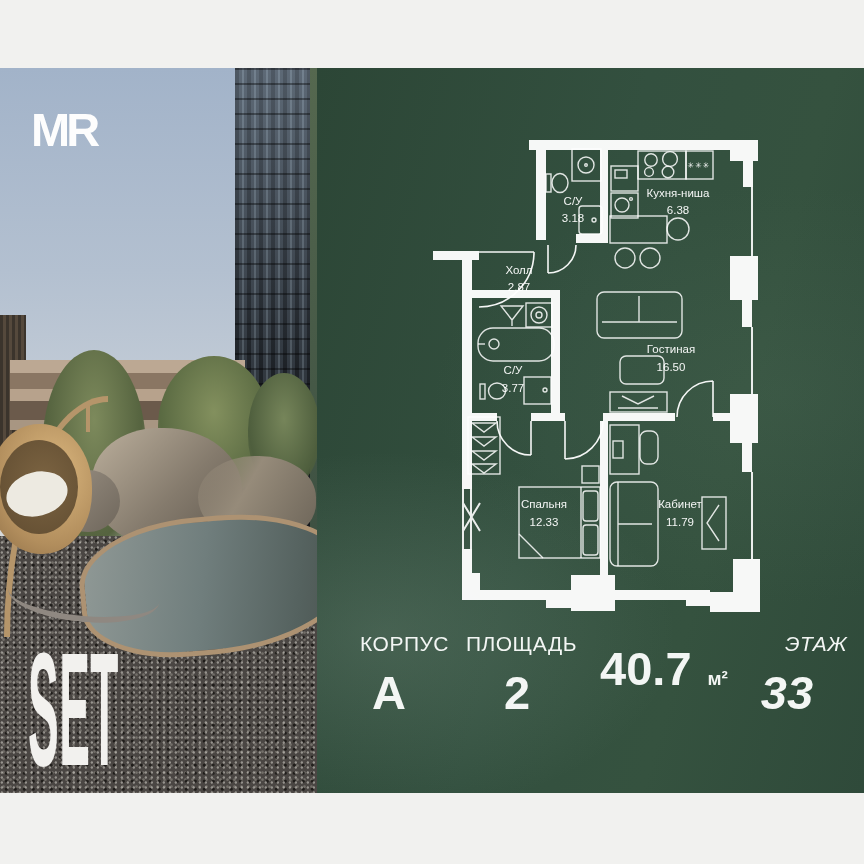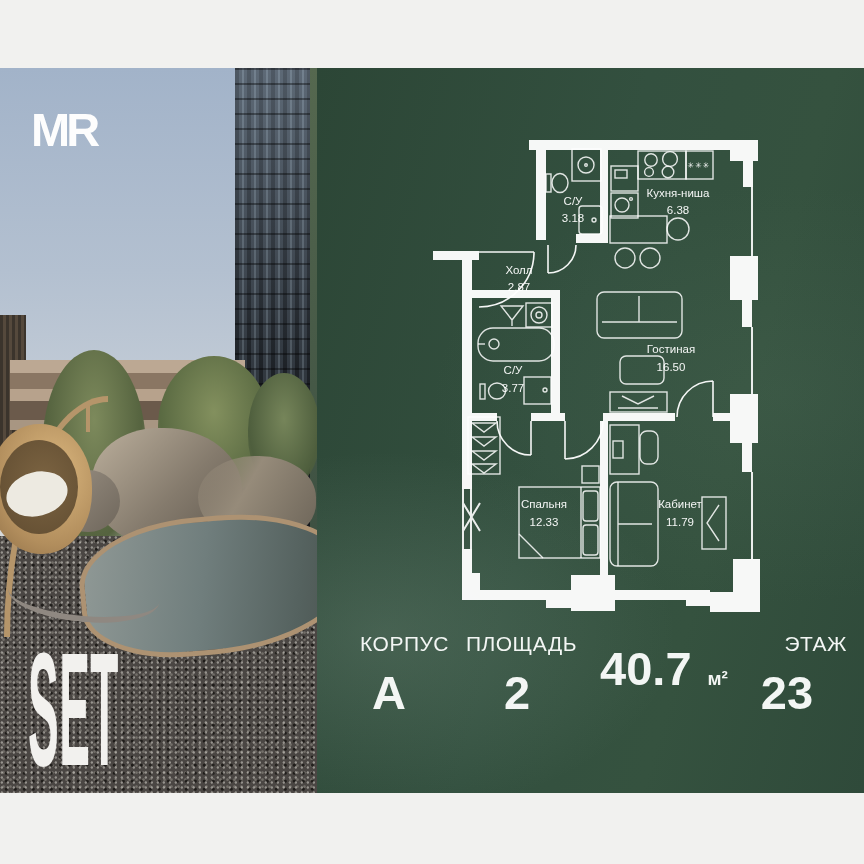--- a/index.html
+++ b/index.html
@@ -251,7 +251,7 @@
     <span class="unit">м²</span>
   </div>
 </div>
-<div class="col" style="left:727px;top:632px;width:120px;">
+<div class="col" style="left:727px;top:632px;width:120px;font-style:italic;">
   <div class="lbl">ЭТАЖ</div>
   <div class="val">23</div>
 </div>

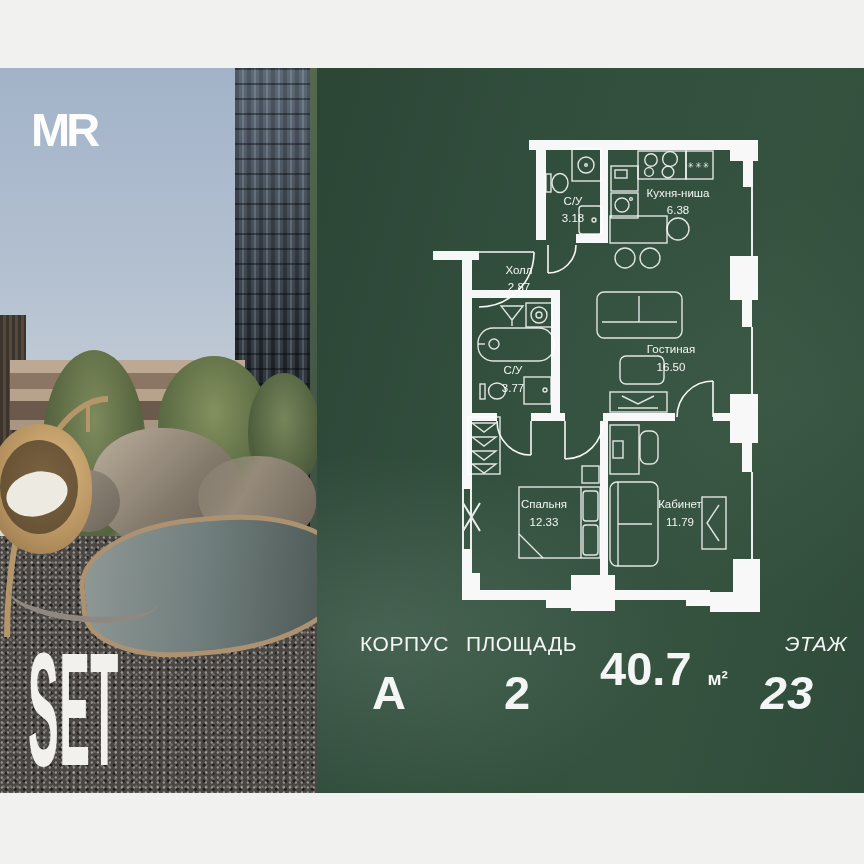--- a/index.html
+++ b/index.html
@@ -253,7 +253,7 @@
 </div>
 <div class="col" style="left:727px;top:632px;width:120px;font-style:italic;">
   <div class="lbl">ЭТАЖ</div>
-  <div class="val">23</div>
+  <div class="val">33</div>
 </div>
 
 </body></html>

